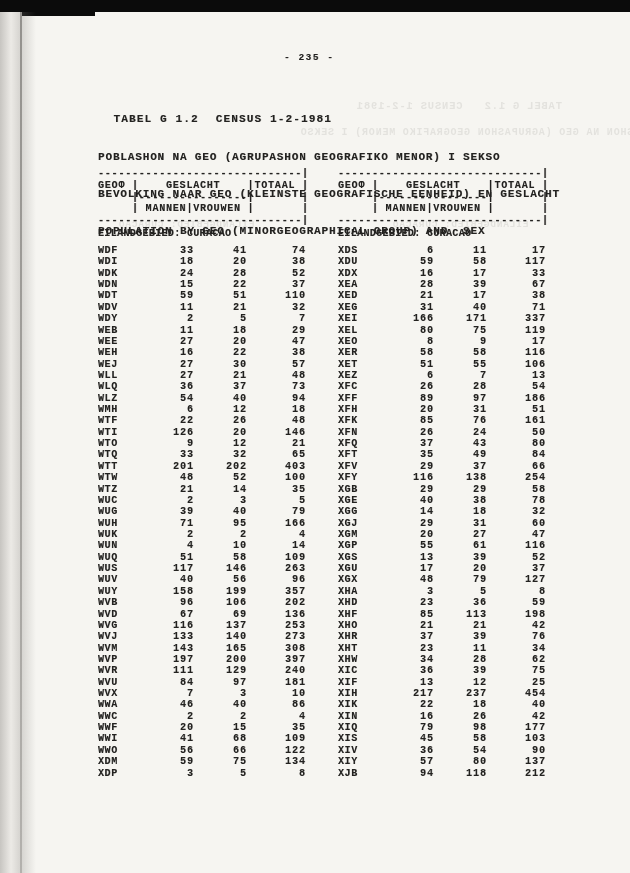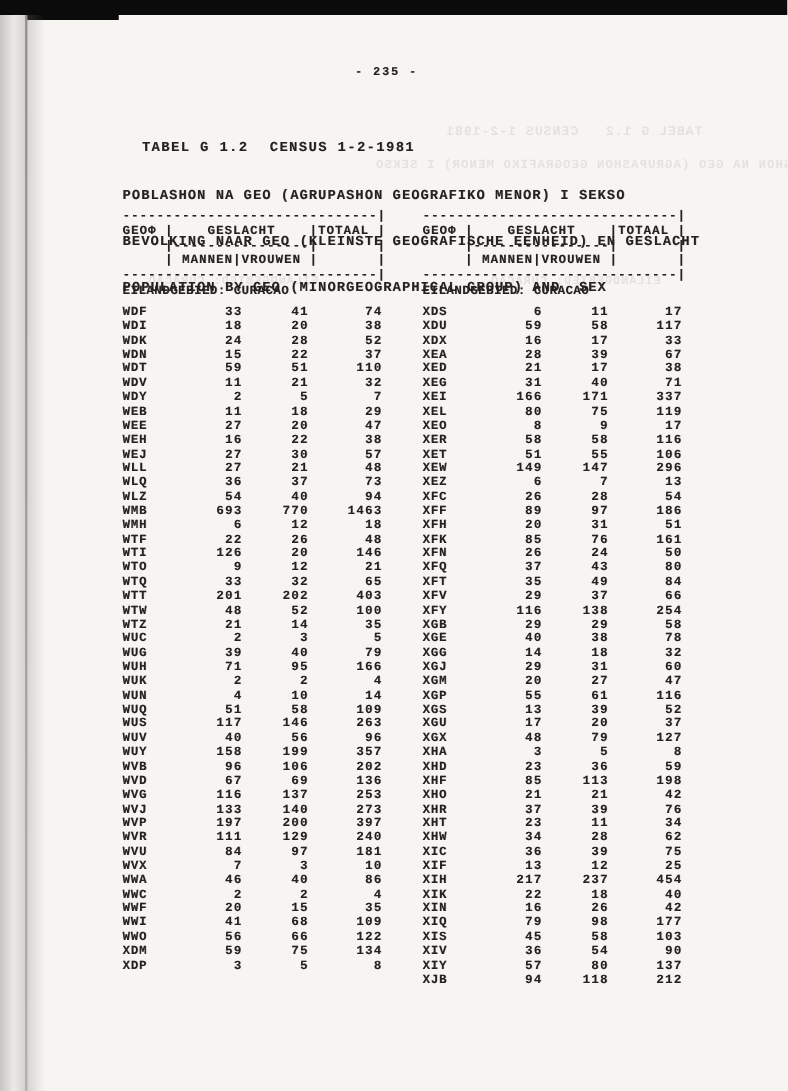--- a/index.html
+++ b/index.html
@@ -442,12 +442,6 @@
         <span class="c-t">106</span>
       </div>
       <div class="row ink">
-        <span class="c-code">XEW</span>
-        <span class="c-m">149</span>
-        <span class="c-v">147</span>
-        <span class="c-t">296</span>
-      </div>
-      <div class="row ink">
         <span class="c-code">XEZ</span>
         <span class="c-m">6</span>
         <span class="c-v">7</span>

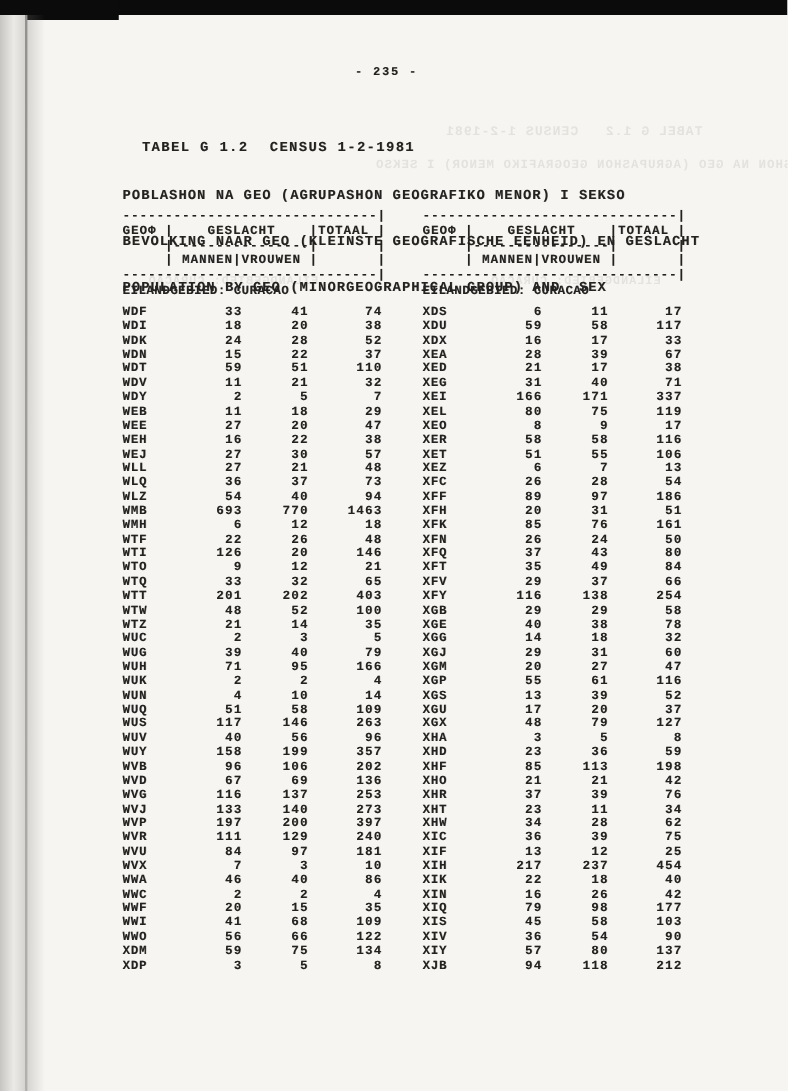--- a/index.html
+++ b/index.html
@@ -167,12 +167,6 @@
         <span class="c-t">94</span>
       </div>
       <div class="row ink">
-        <span class="c-code">WMB</span>
-        <span class="c-m">693</span>
-        <span class="c-v">770</span>
-        <span class="c-t">1463</span>
-      </div>
-      <div class="row ink">
         <span class="c-code">WMH</span>
         <span class="c-m">6</span>
         <span class="c-v">12</span>

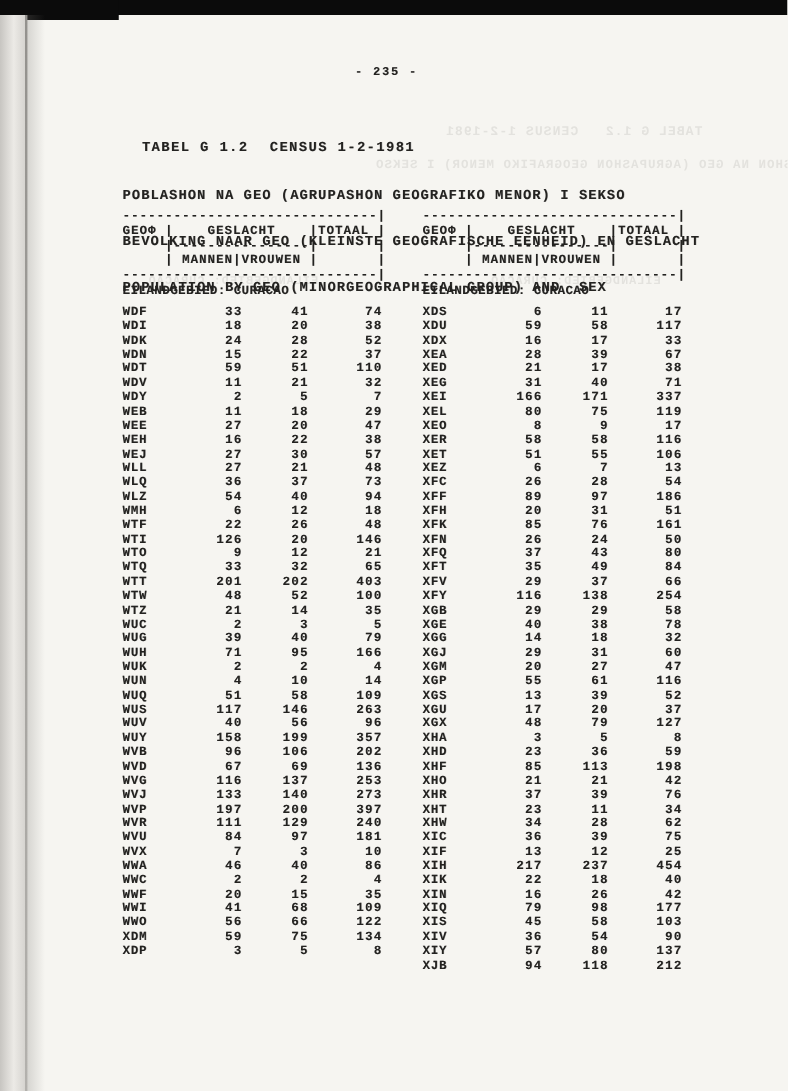--- a/index.html
+++ b/index.html
@@ -293,6 +293,12 @@
         <span class="c-t">273</span>
       </div>
       <div class="row ink">
+        <span class="c-code">WVM</span>
+        <span class="c-m">143</span>
+        <span class="c-v">165</span>
+        <span class="c-t">308</span>
+      </div>
+      <div class="row ink">
         <span class="c-code">WVP</span>
         <span class="c-m">197</span>
         <span class="c-v">200</span>

